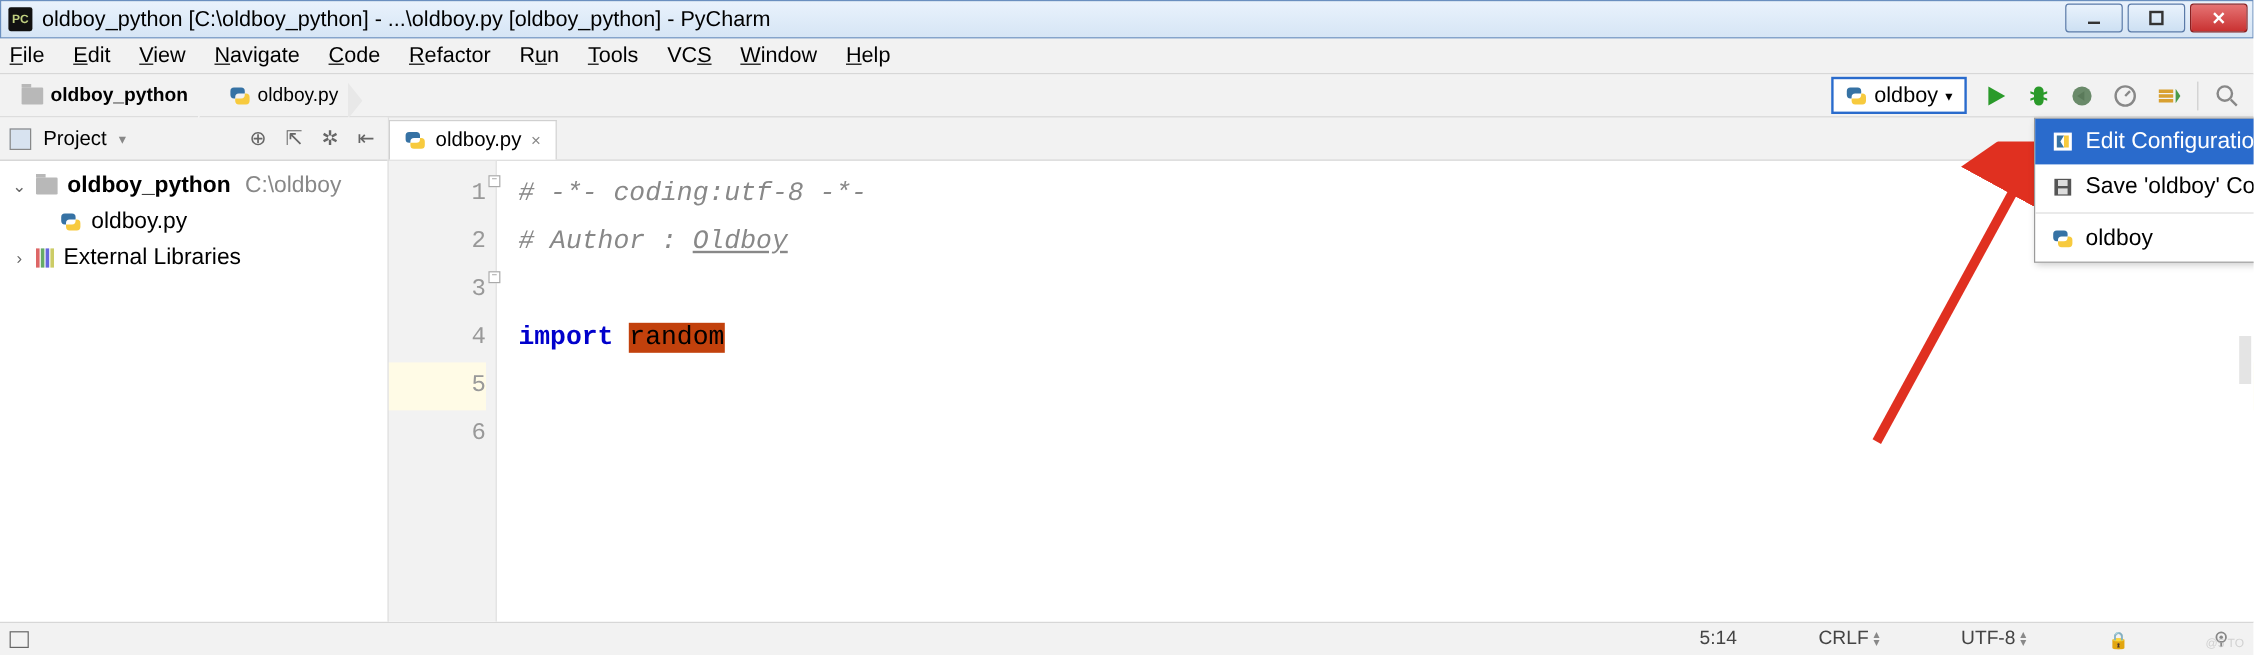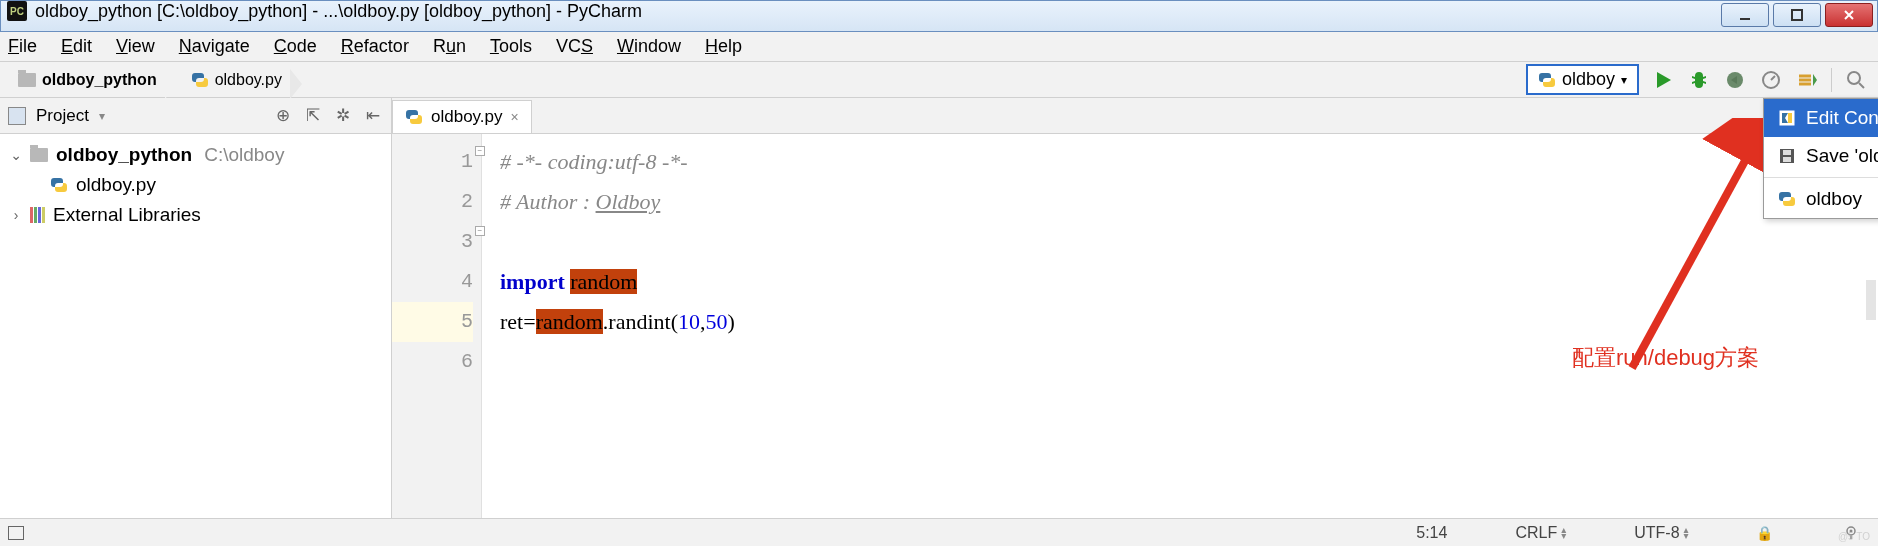--- a/index.html
+++ b/index.html
@@ -5,7 +5,7 @@
 * { box-sizing: border-box; margin: 0; padding: 0; }
 body { font-family: "Segoe UI", Arial, sans-serif; font-size: 16px; background: #fff; color: #000; width: 1878px; height: 546px; position: relative; overflow: hidden; }
 
-.titlebar { height: 32px; background: linear-gradient(#e9f2fc, #d6e5f5); border: 1px solid #6a8fbf; display: flex; padding: 0 6px; position: relative; }
+.titlebar { height: 32px; background: linear-gradient(#e9f2fc, #d6e5f5); border: 1px solid #6a8fbf; display: flex; align-items: center; padding: 12px 6px; position: relative; }
 .titlebar .icon-box { width: 20px; height: 20px; background: #111; display: flex; align-items: center; justify-content: center; color: #c0d080; font-size: 10px; font-weight: bold; margin-right: 8px; border-radius: 2px; }
 .titlebar .title { font-size: 18px; color: #000; }
 .winbtns { position: absolute; right: 4px; top: 2px; display: flex; gap: 4px; }

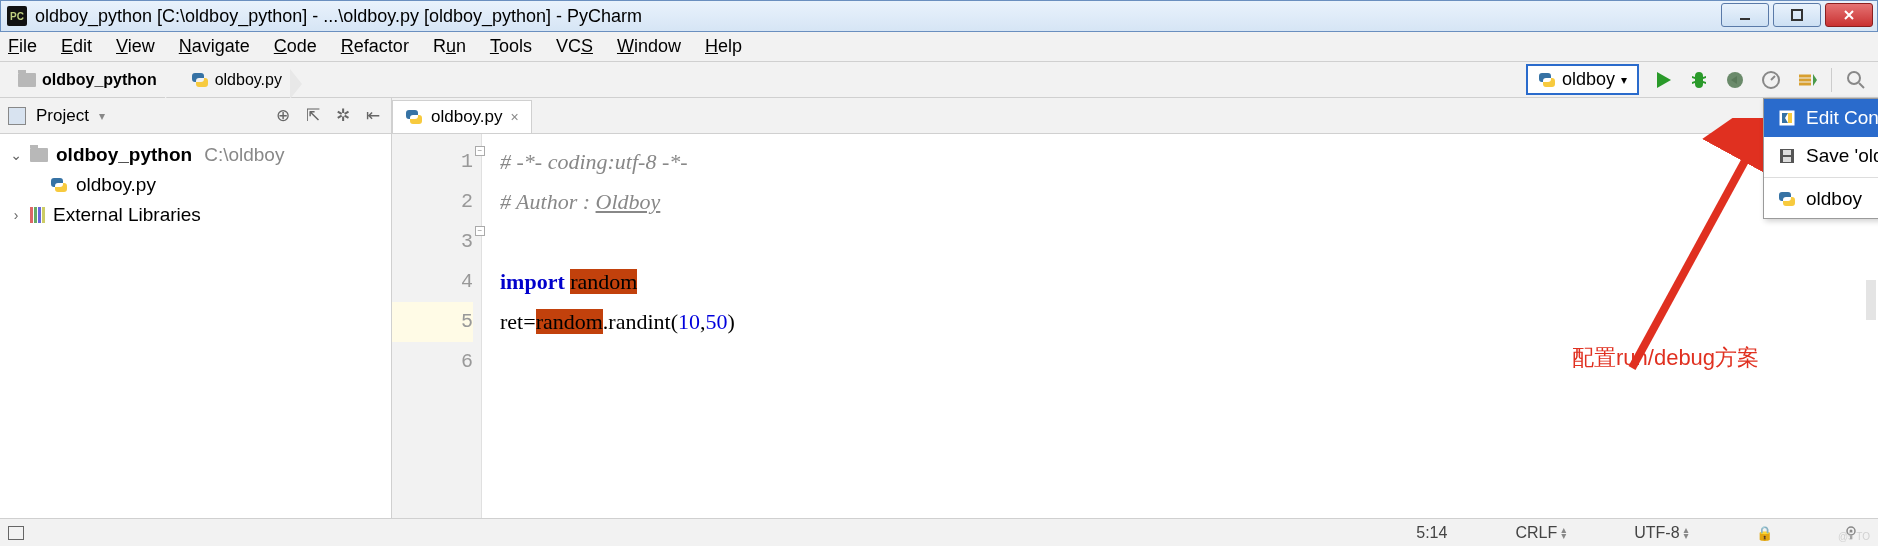--- a/index.html
+++ b/index.html
@@ -32,7 +32,7 @@
 .tool-icon { width: 24px; height: 24px; display: flex; align-items: center; justify-content: center; }
 
 .body-row { display: flex; height: calc(100% - 32px - 30px - 36px - 28px); position: relative; }
-.sidebar { width: 392px; background: #fff; border-right: 1px solid #d0d0d0; display: flex; flex-direction: column; }
+.sidebar { width: 324px; background: #fff; border-right: 1px solid #d0d0d0; display: flex; flex-direction: column; }
 .sidebar-header { height: 36px; background: #f2f2f2; border-bottom: 1px solid #d0d0d0; display: flex; align-items: center; padding: 0 8px; gap: 10px; font-size: 17px; }
 .sidebar-header .proj-icon { width: 18px; height: 18px; border: 1px solid #888; background: #d8e3f0; }
 .sidebar-header .spacer { flex: 1; }

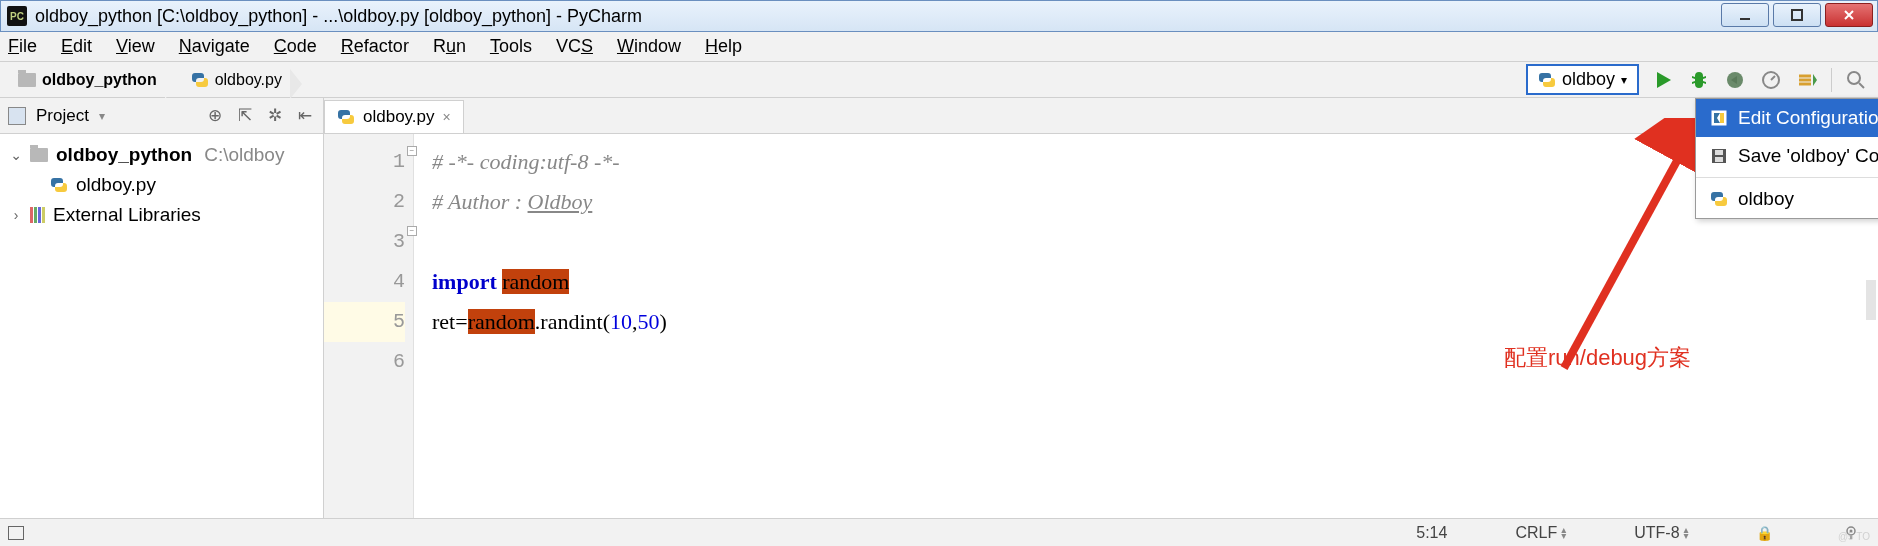--- a/index.html
+++ b/index.html
@@ -59,7 +59,7 @@
 .gutter .ln { height: 40px; line-height: 40px; position: relative; }
 .gutter .fold { position: absolute; right: -4px; top: 12px; width: 10px; height: 10px; border: 1px solid #aaa; background: #fff; font-size: 8px; line-height: 8px; text-align: center; color: #888; }
 .code { flex: 1; padding: 8px 0 0 18px; font-family: "Courier New", monospace; font-size: 22px; position: relative; }
-.code .line { height: 40px; line-height: 40px; white-space: pre; font-family: Liberation Serif, serif; }
+.code .line { height: 40px; line-height: 40px; white-space: pre; }
 .code .comment { color: #888; font-style: italic; }
 .code .kw { color: #0000cc; font-weight: bold; }
 .code .hl { background: #c2410c; }

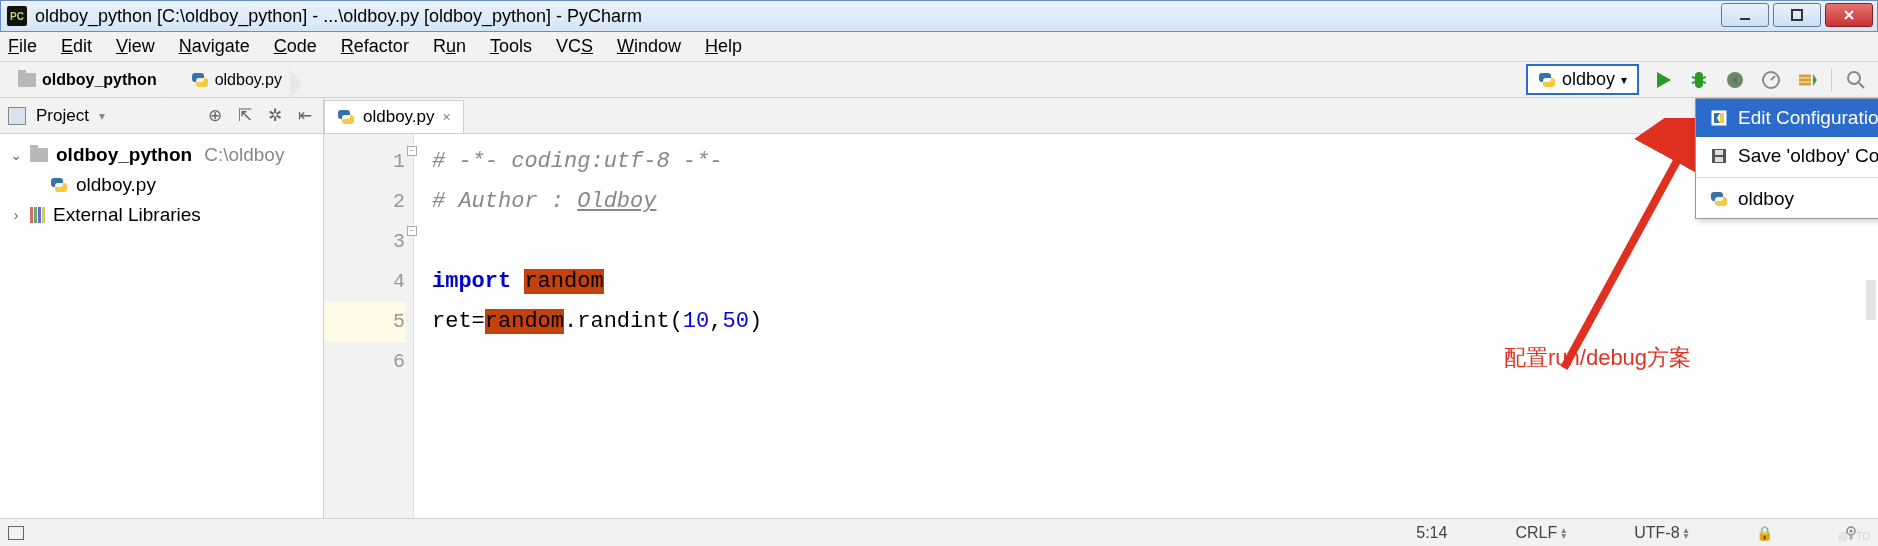--- a/index.html
+++ b/index.html
@@ -260,7 +260,6 @@
         <div class="line"><span class="comment"># Author : <u>Oldboy</u></span></div>
         <div class="line"></div>
         <div class="line"><span class="kw">import</span> <span class="hl">random</span></div>
-        <div class="line">ret=<span class="hl">random</span>.randint(<span class="num">10</span>,<span class="num">50</span>)</div>
       </div>
       <div class="mini-map">
         <div class="m1"></div>

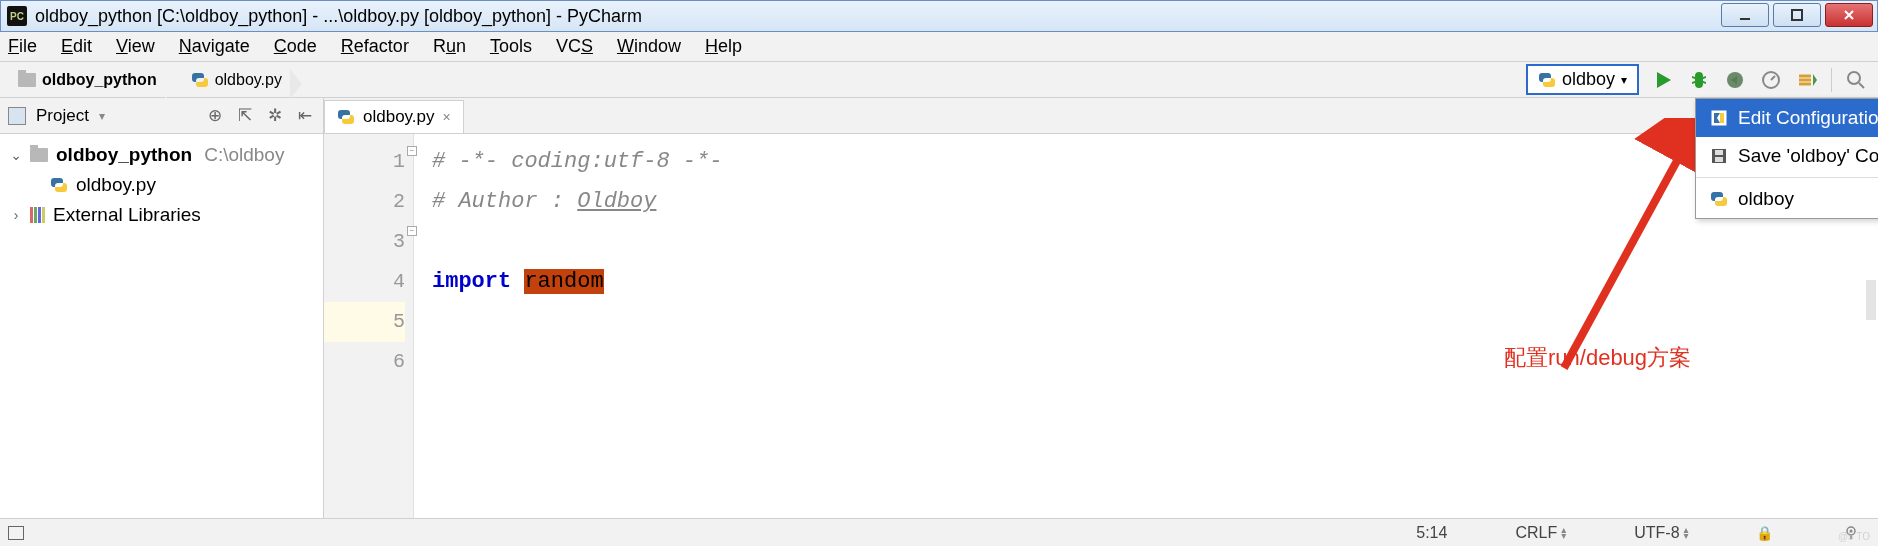--- a/index.html
+++ b/index.html
@@ -302,7 +302,6 @@
         </defs>
       <line x1="420" y1="250" x2="540" y2="30" stroke="#e03020" stroke-width="8" marker-end="url(#ah)"></line>
     </svg>
-    <div class="annot-text" style="left:1180px; top:245px;">配置run/debug方案</div>
   </div>
 </div>
 

